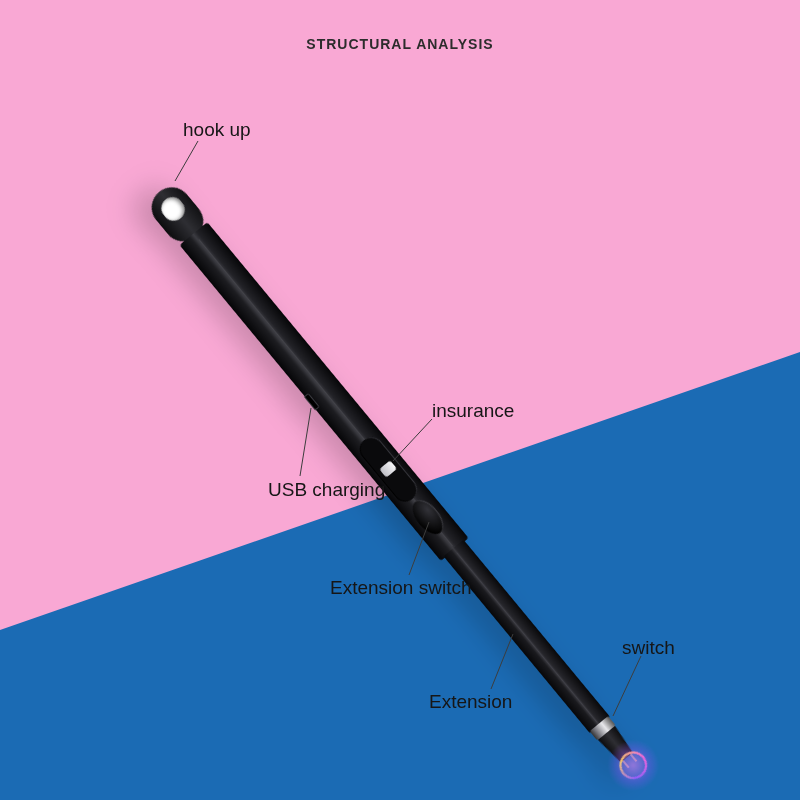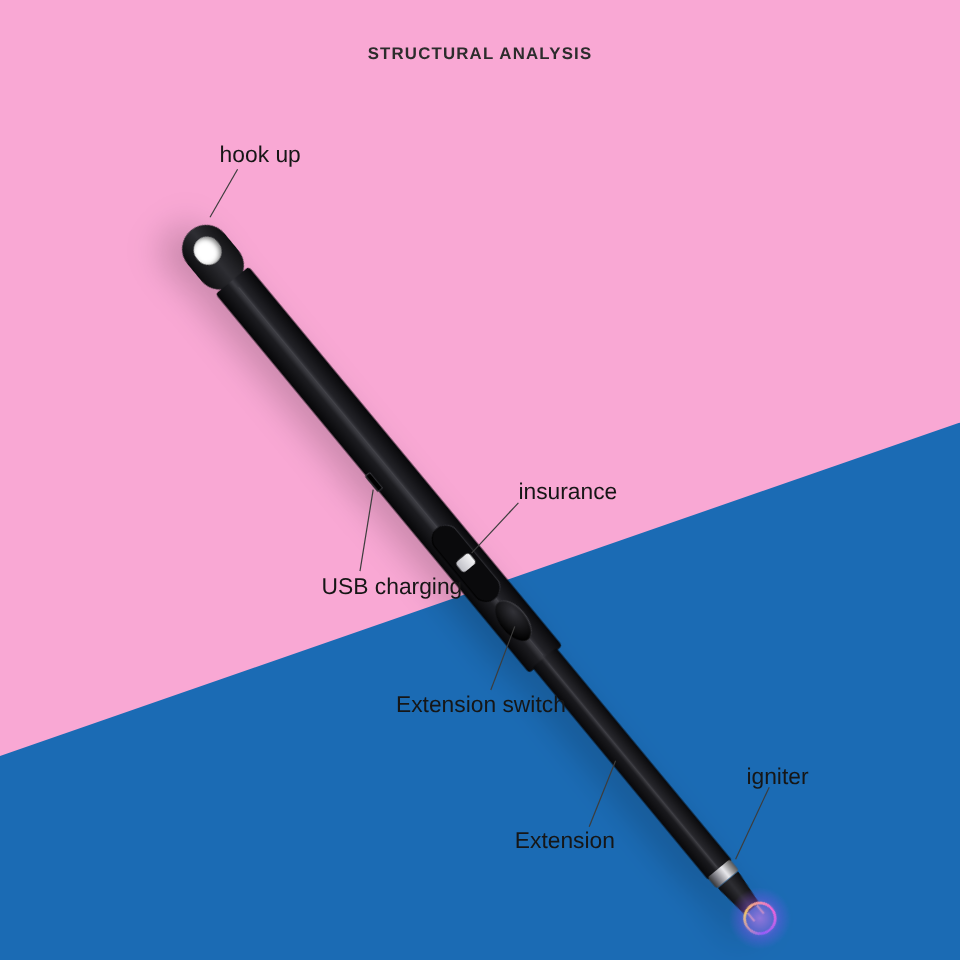--- a/index.html
+++ b/index.html
@@ -136,7 +136,7 @@
   <div class="lbl lbl-ins">insurance</div>
   <div class="lbl lbl-ign">Extension switch</div>
   <div class="lbl lbl-ext">Extension</div>
-  <div class="lbl lbl-igniter">igniter</div>
+  <div class="lbl lbl-igniter">switch</div>
 
 </div>
 

